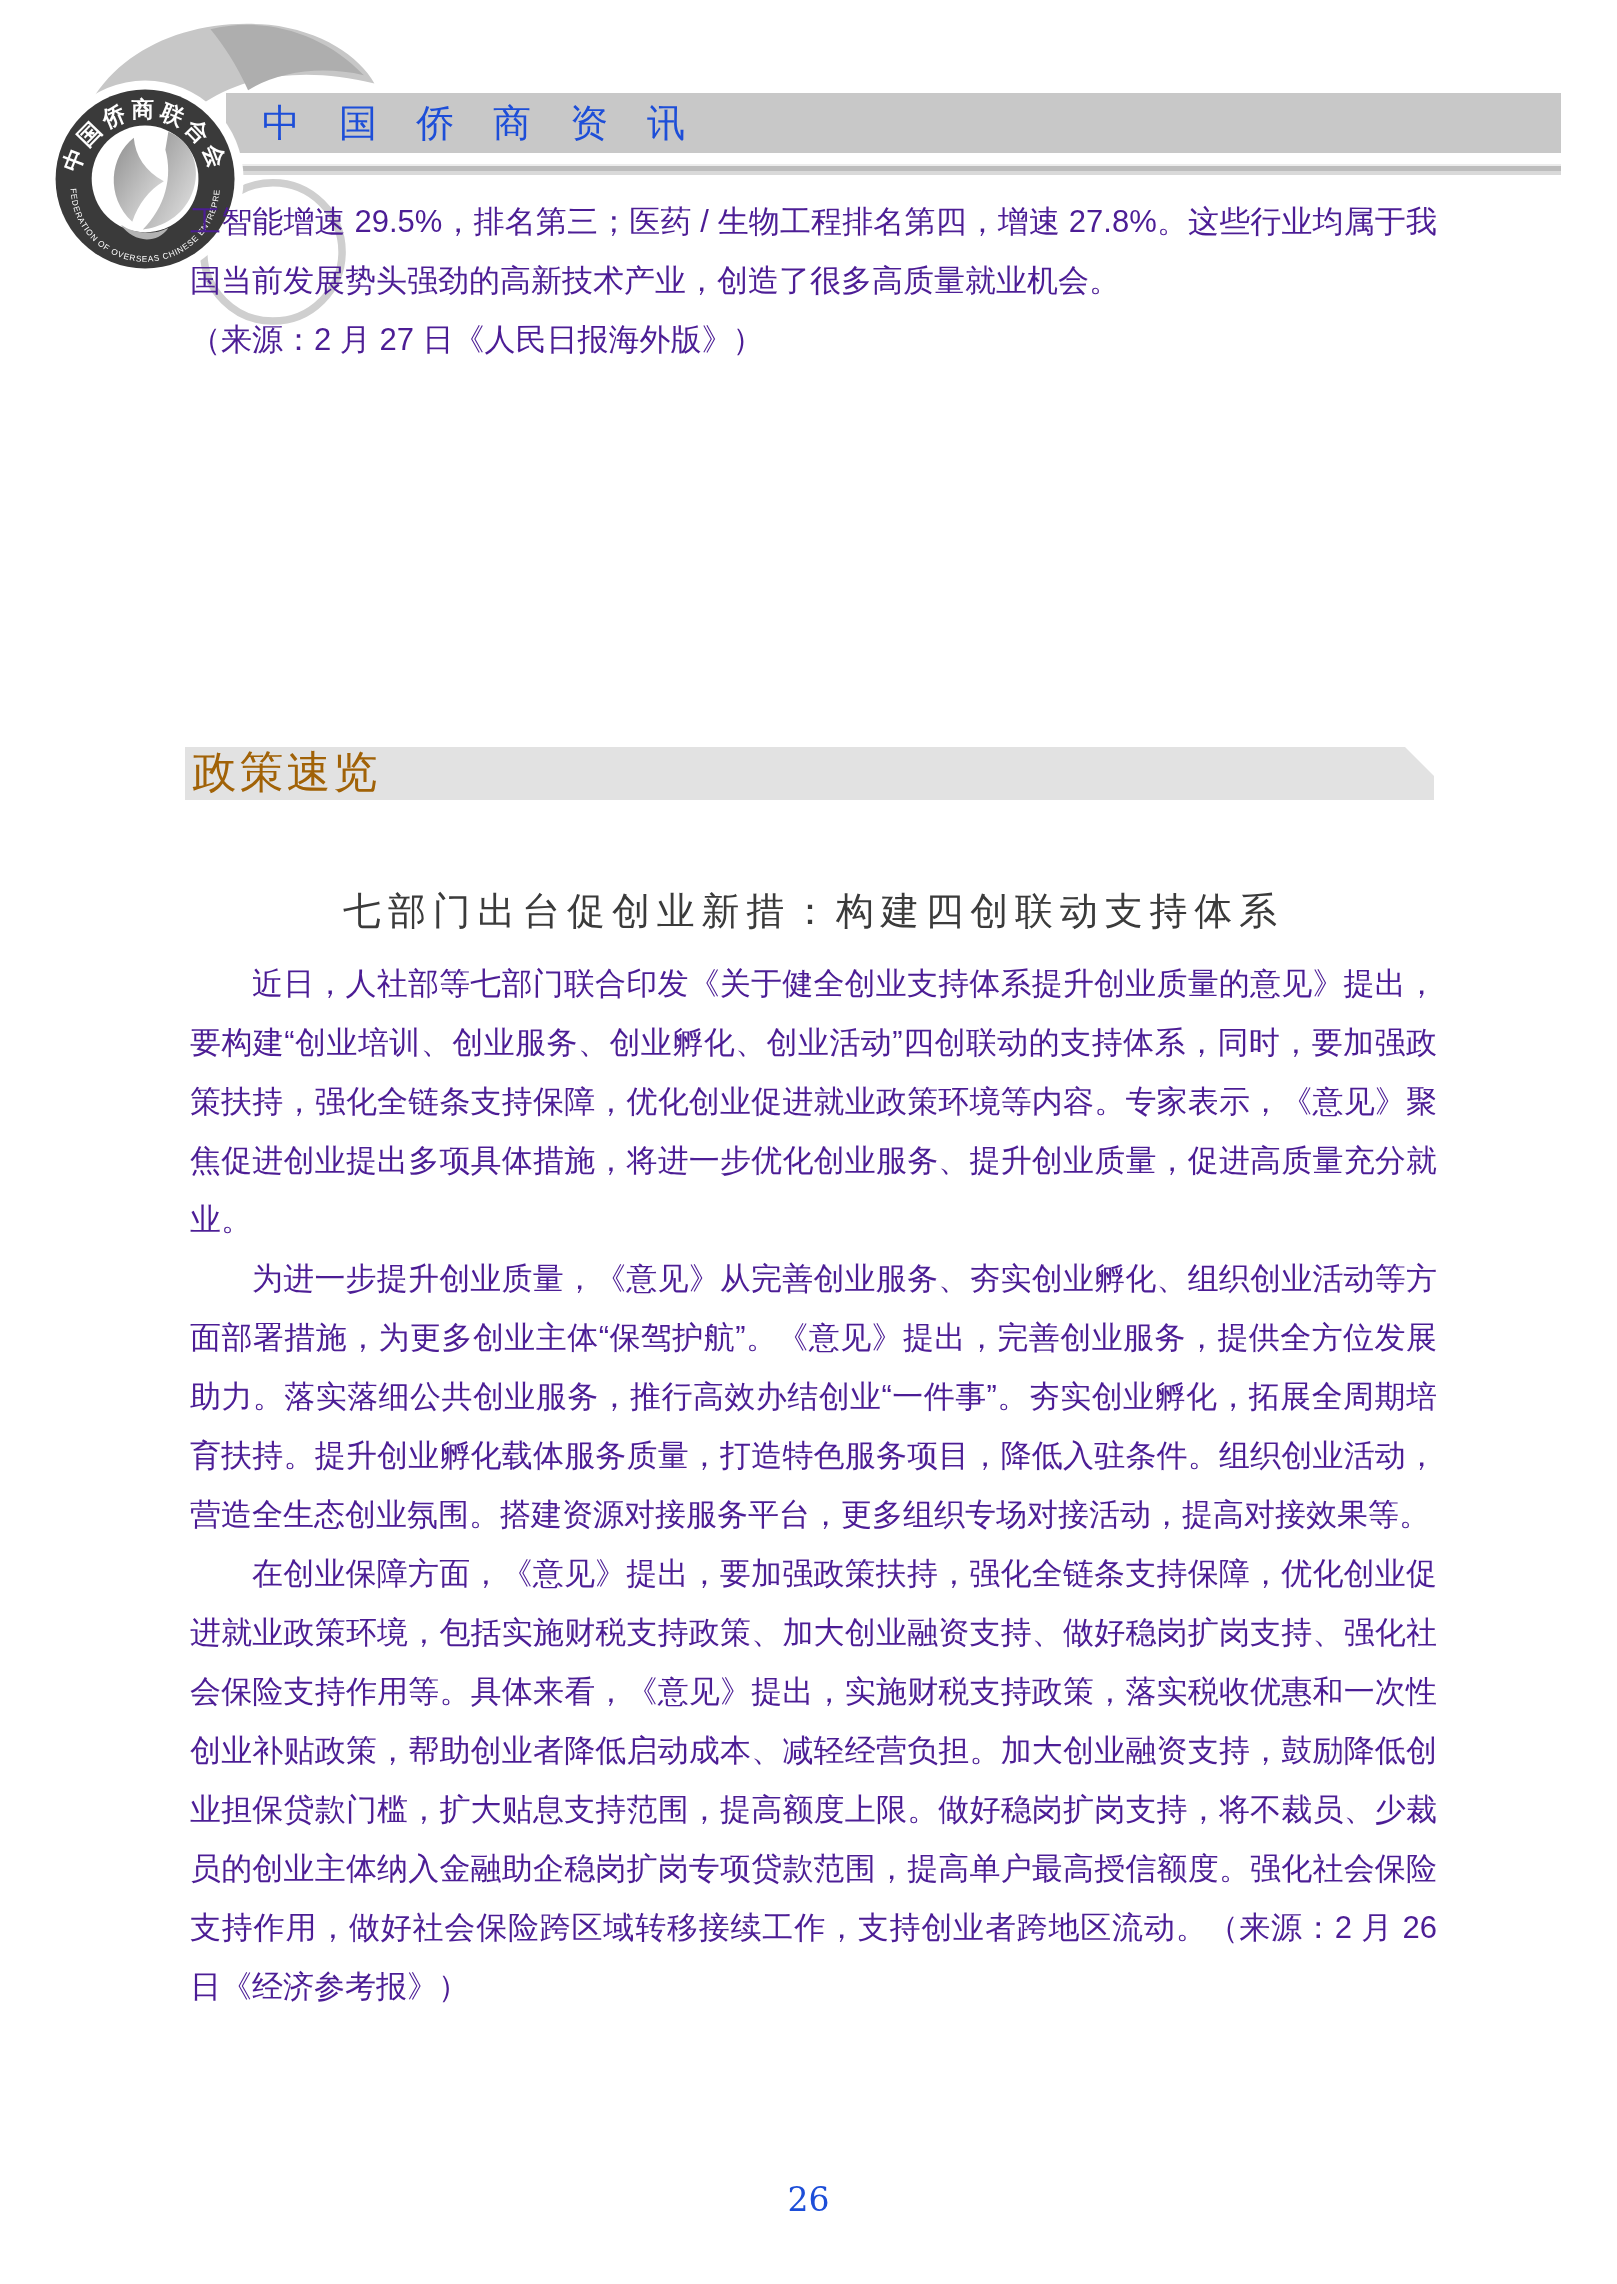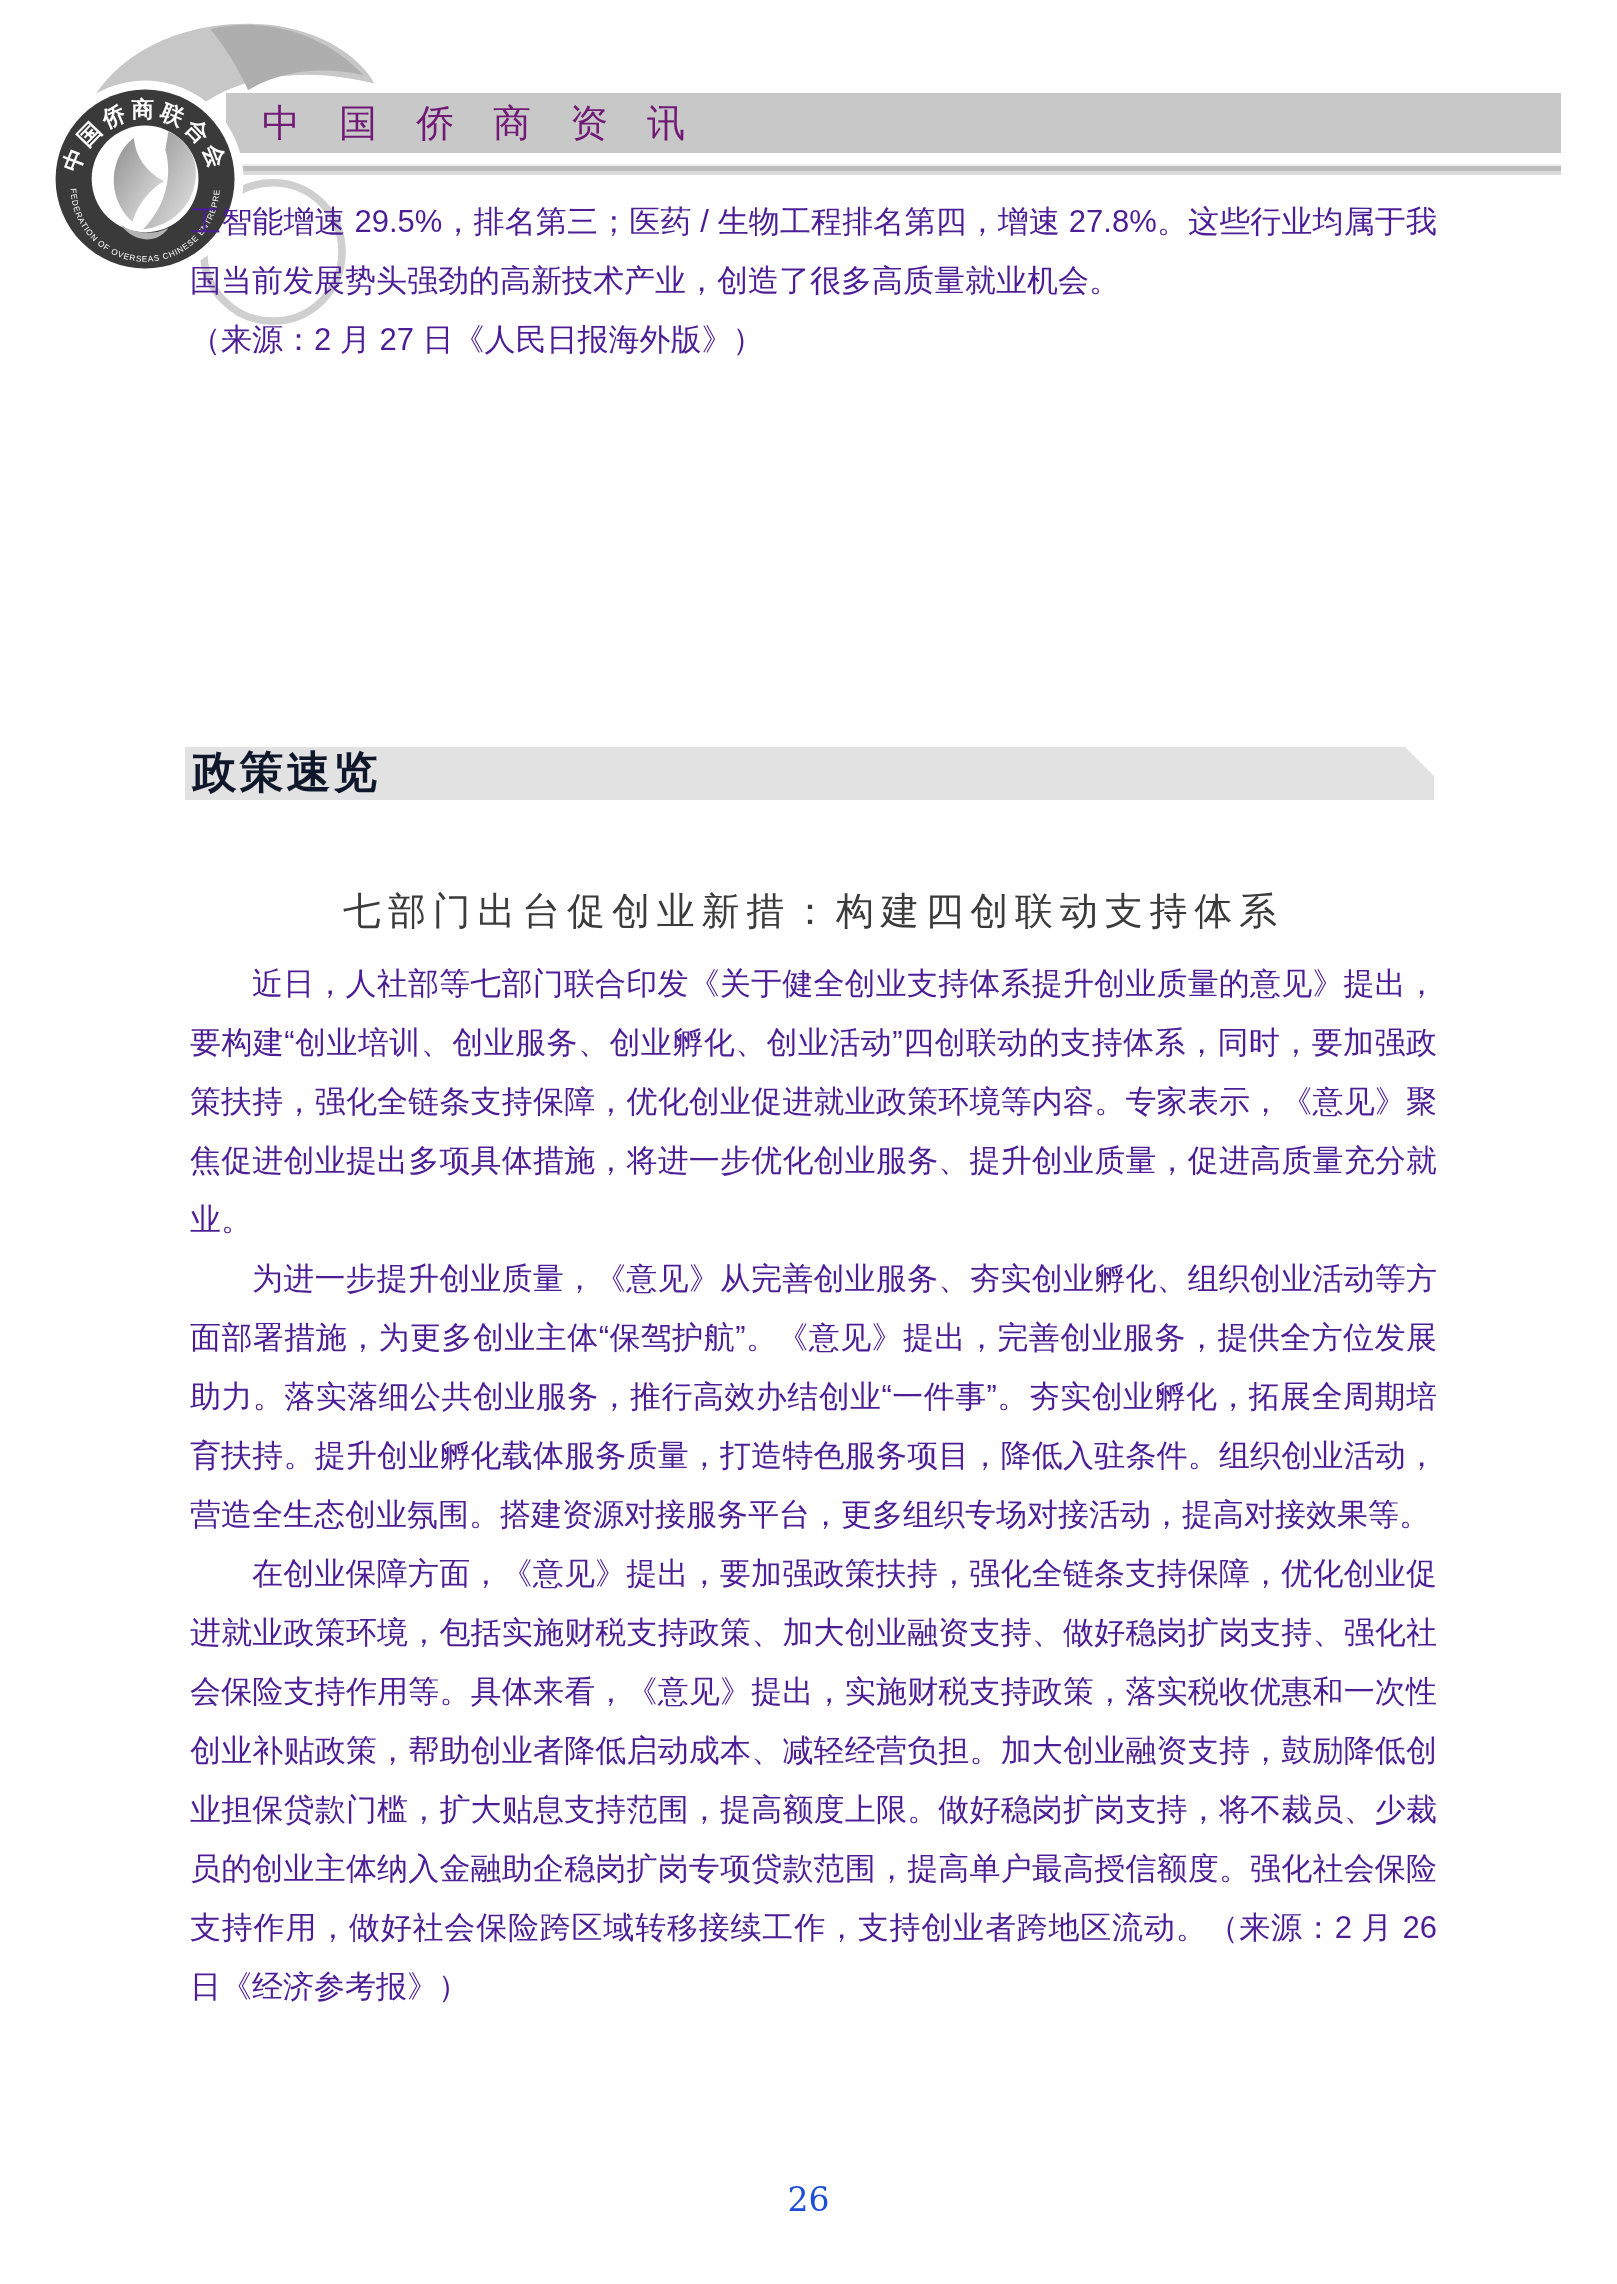--- a/index.html
+++ b/index.html
@@ -17,7 +17,7 @@
   }
   .mast-text {
     position:absolute; left:36px; top:0; height:56px; line-height:60px;
-    font-size:38px; letter-spacing:39px; color:#701a75; font-weight:400;
+    font-size:38px; letter-spacing:39px; color:#1d4ed8; font-weight:400;
     white-space:nowrap;
   }
   .mast-stripe {

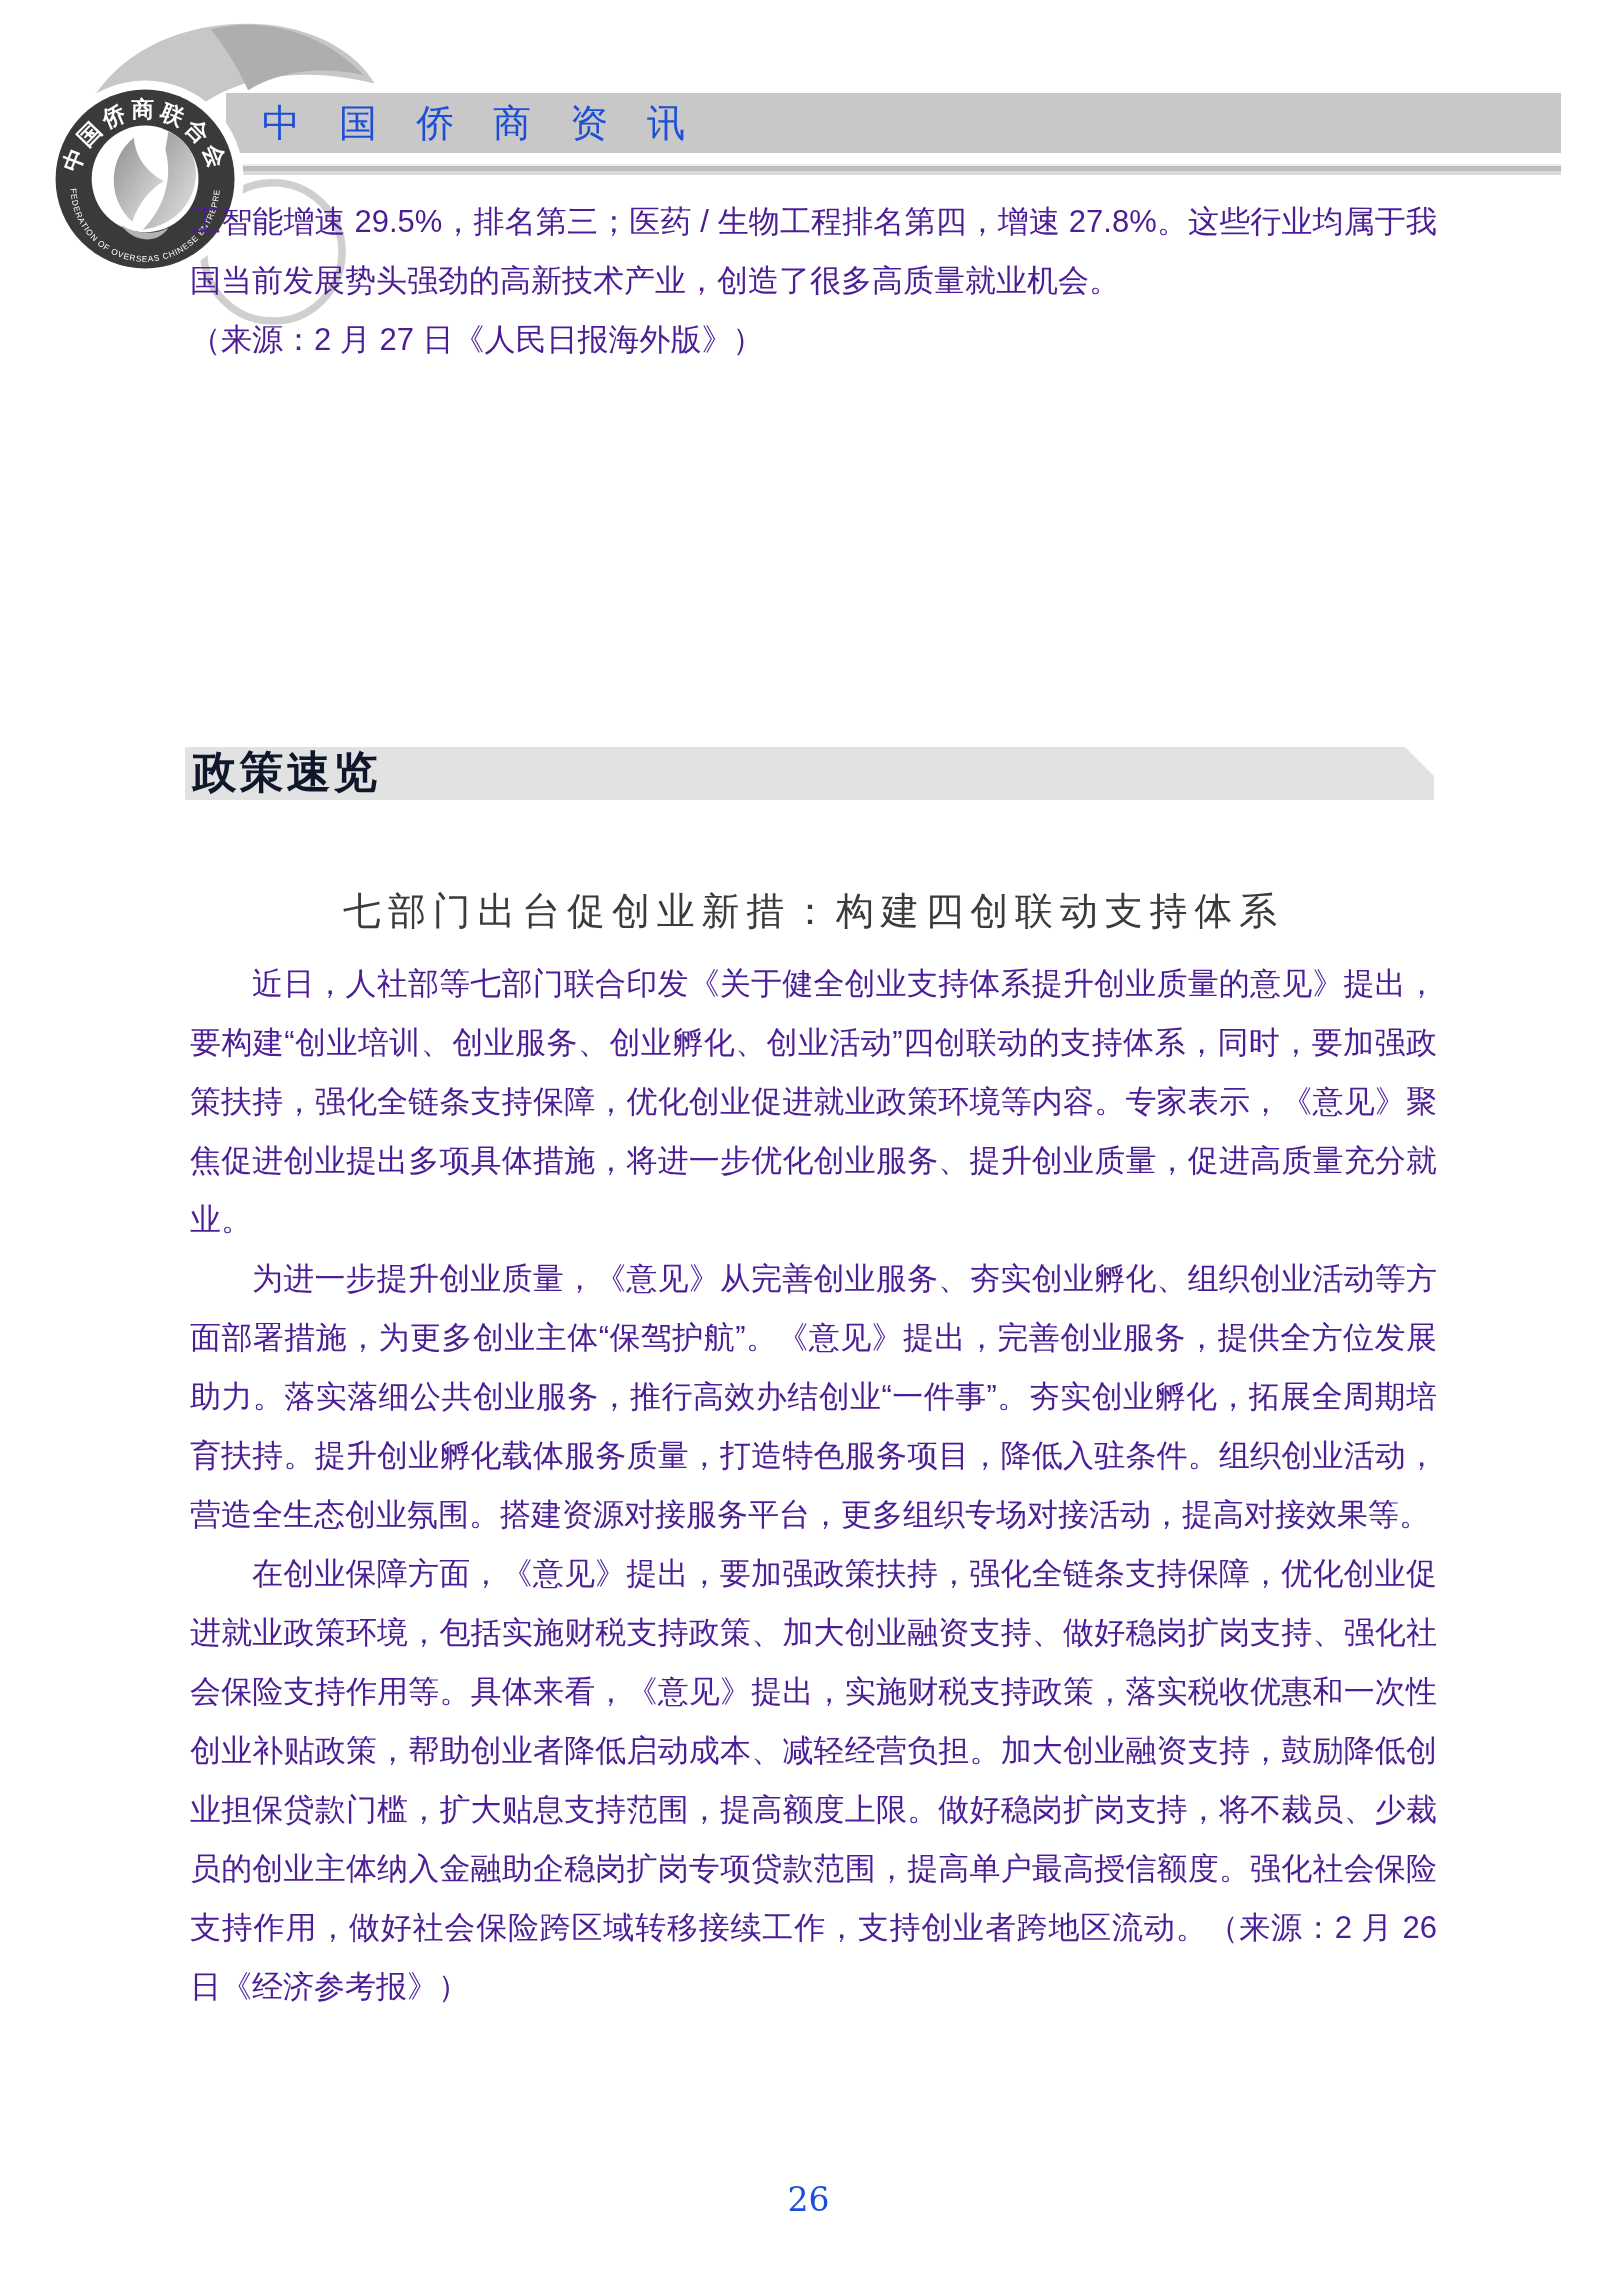--- a/index.html
+++ b/index.html
@@ -48,8 +48,8 @@
   }
   .section-label {
     position:absolute; left:7.5px; top:50%; transform:translateY(-52%);
-    font-family:"DejaVu Serif", serif; font-weight:bold;
-    font-size:44px; letter-spacing:3px; color:#0f172a; white-space:nowrap;
+    font-family:"DejaVu Serif", serif; font-weight:normal;
+    font-size:44px; letter-spacing:3px; color:#a16207; white-space:nowrap;
   }
 
   

